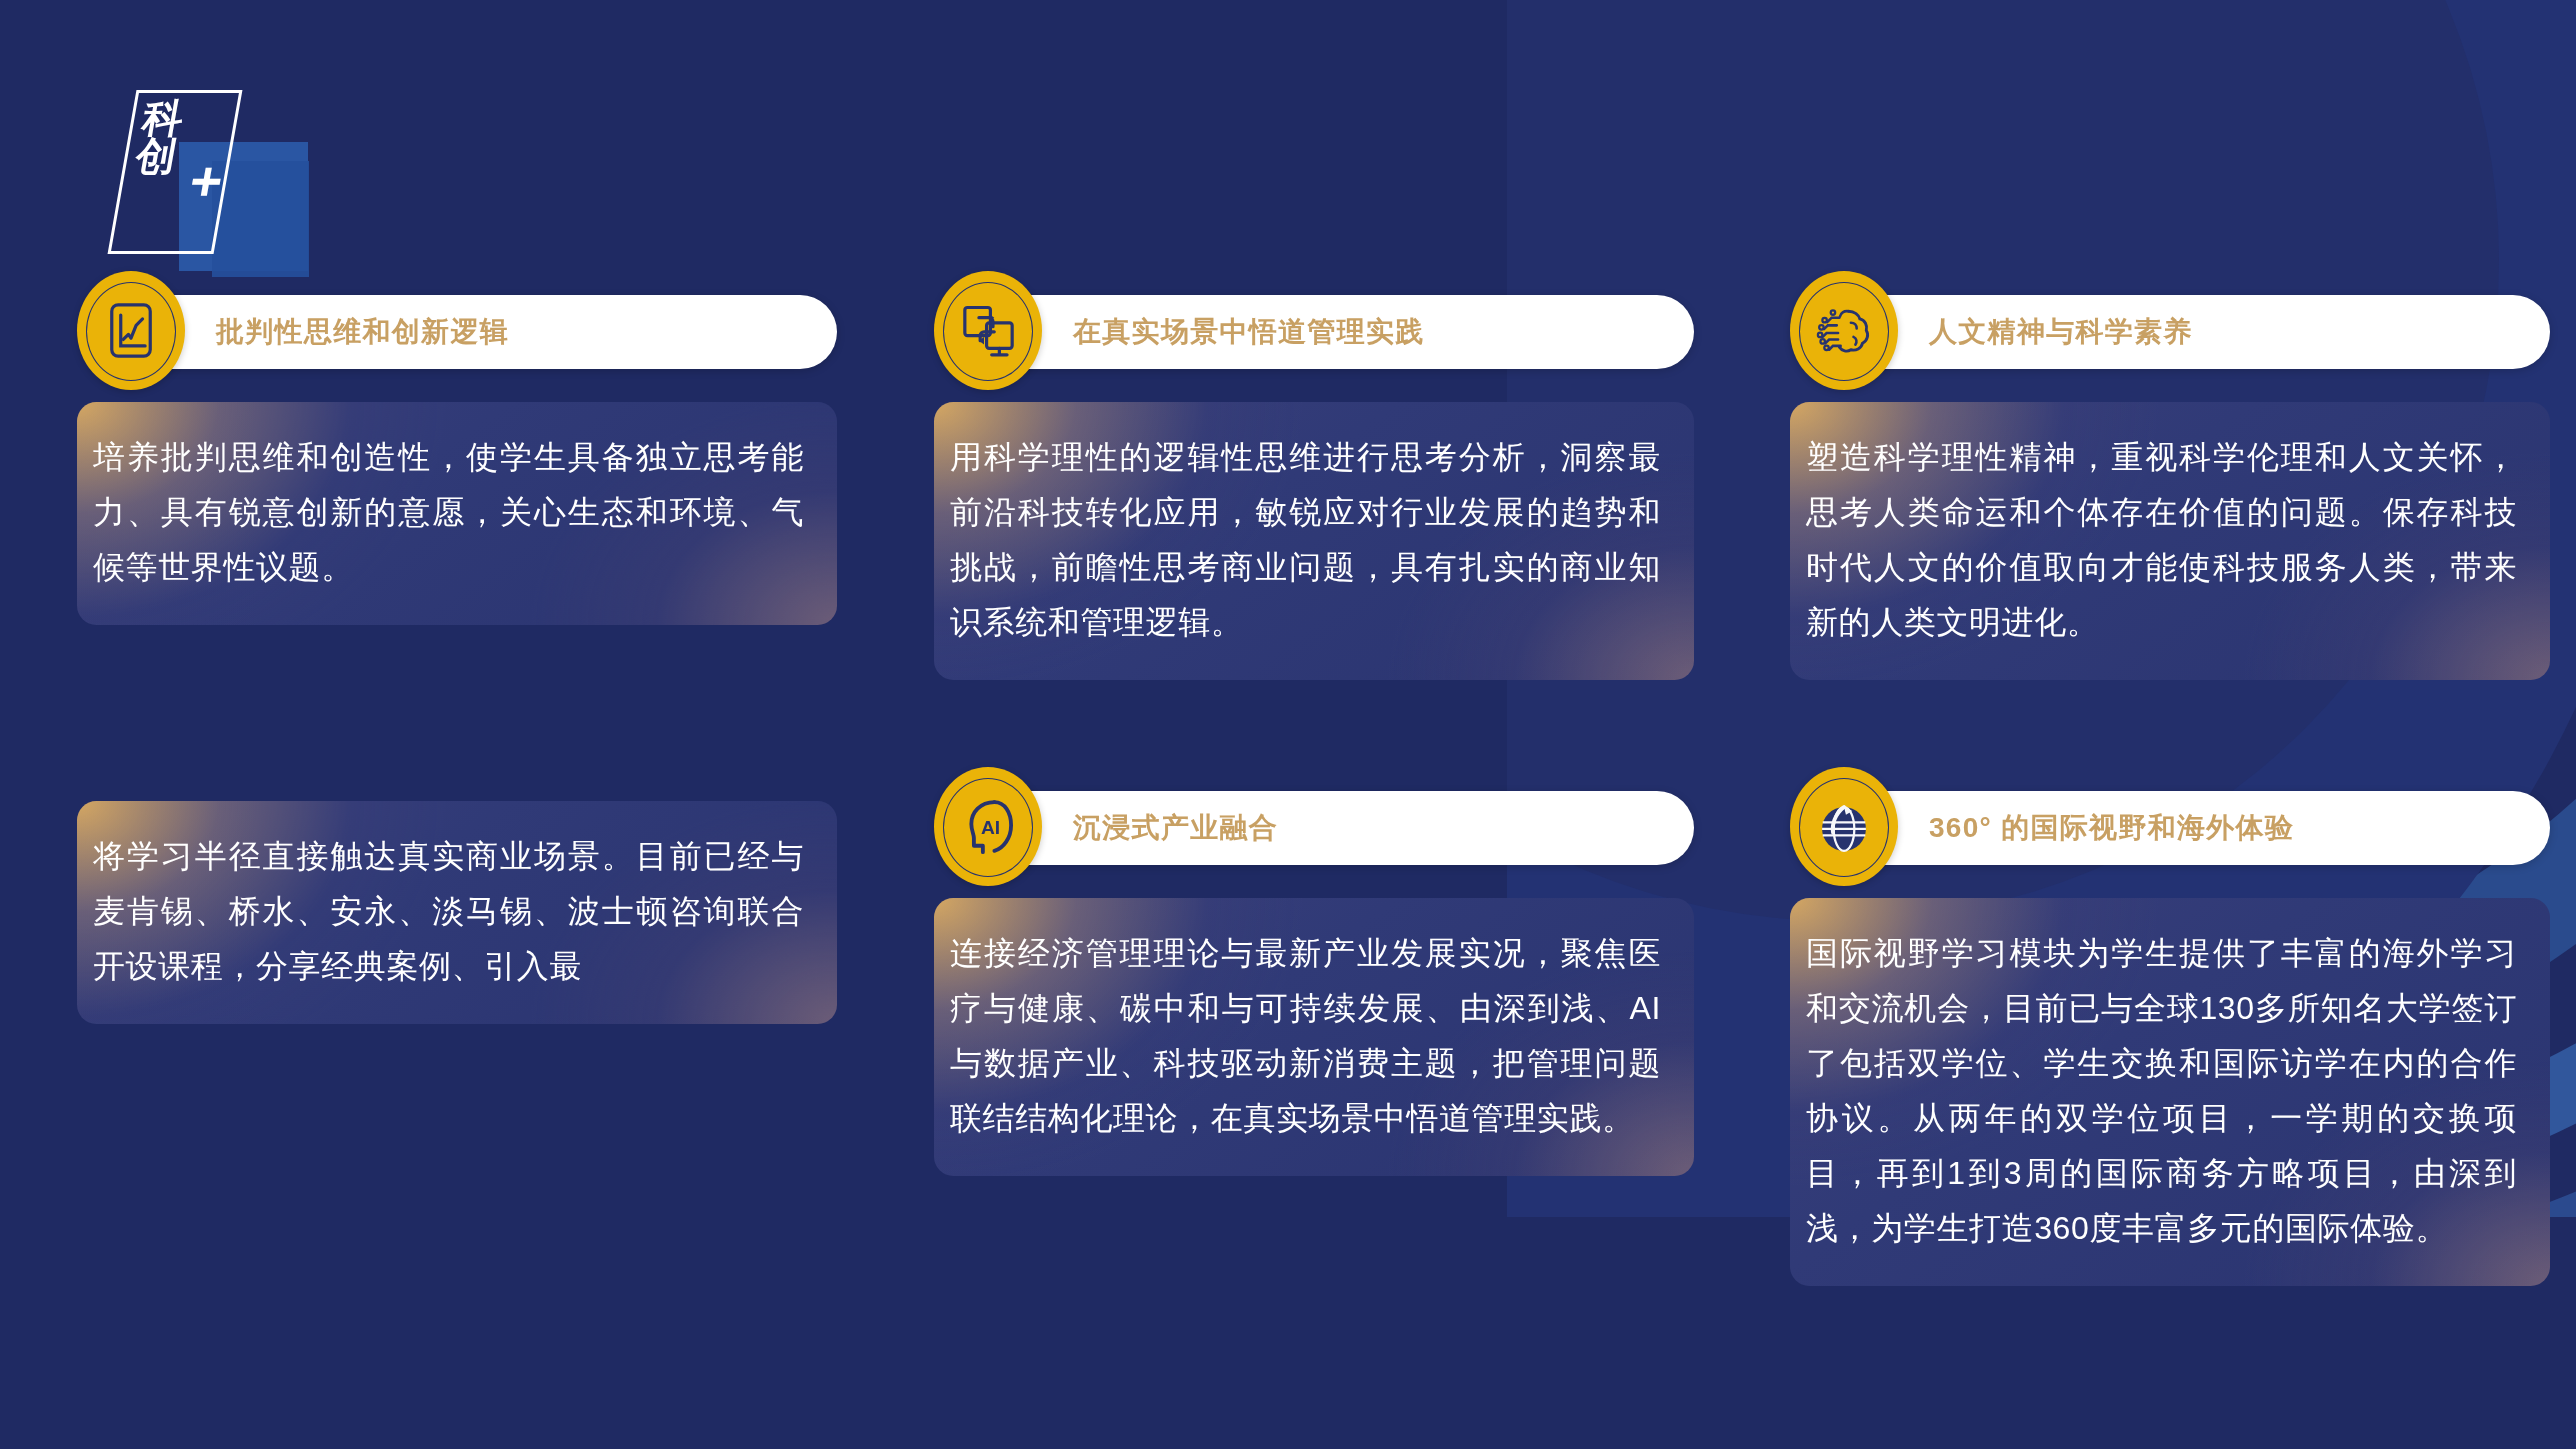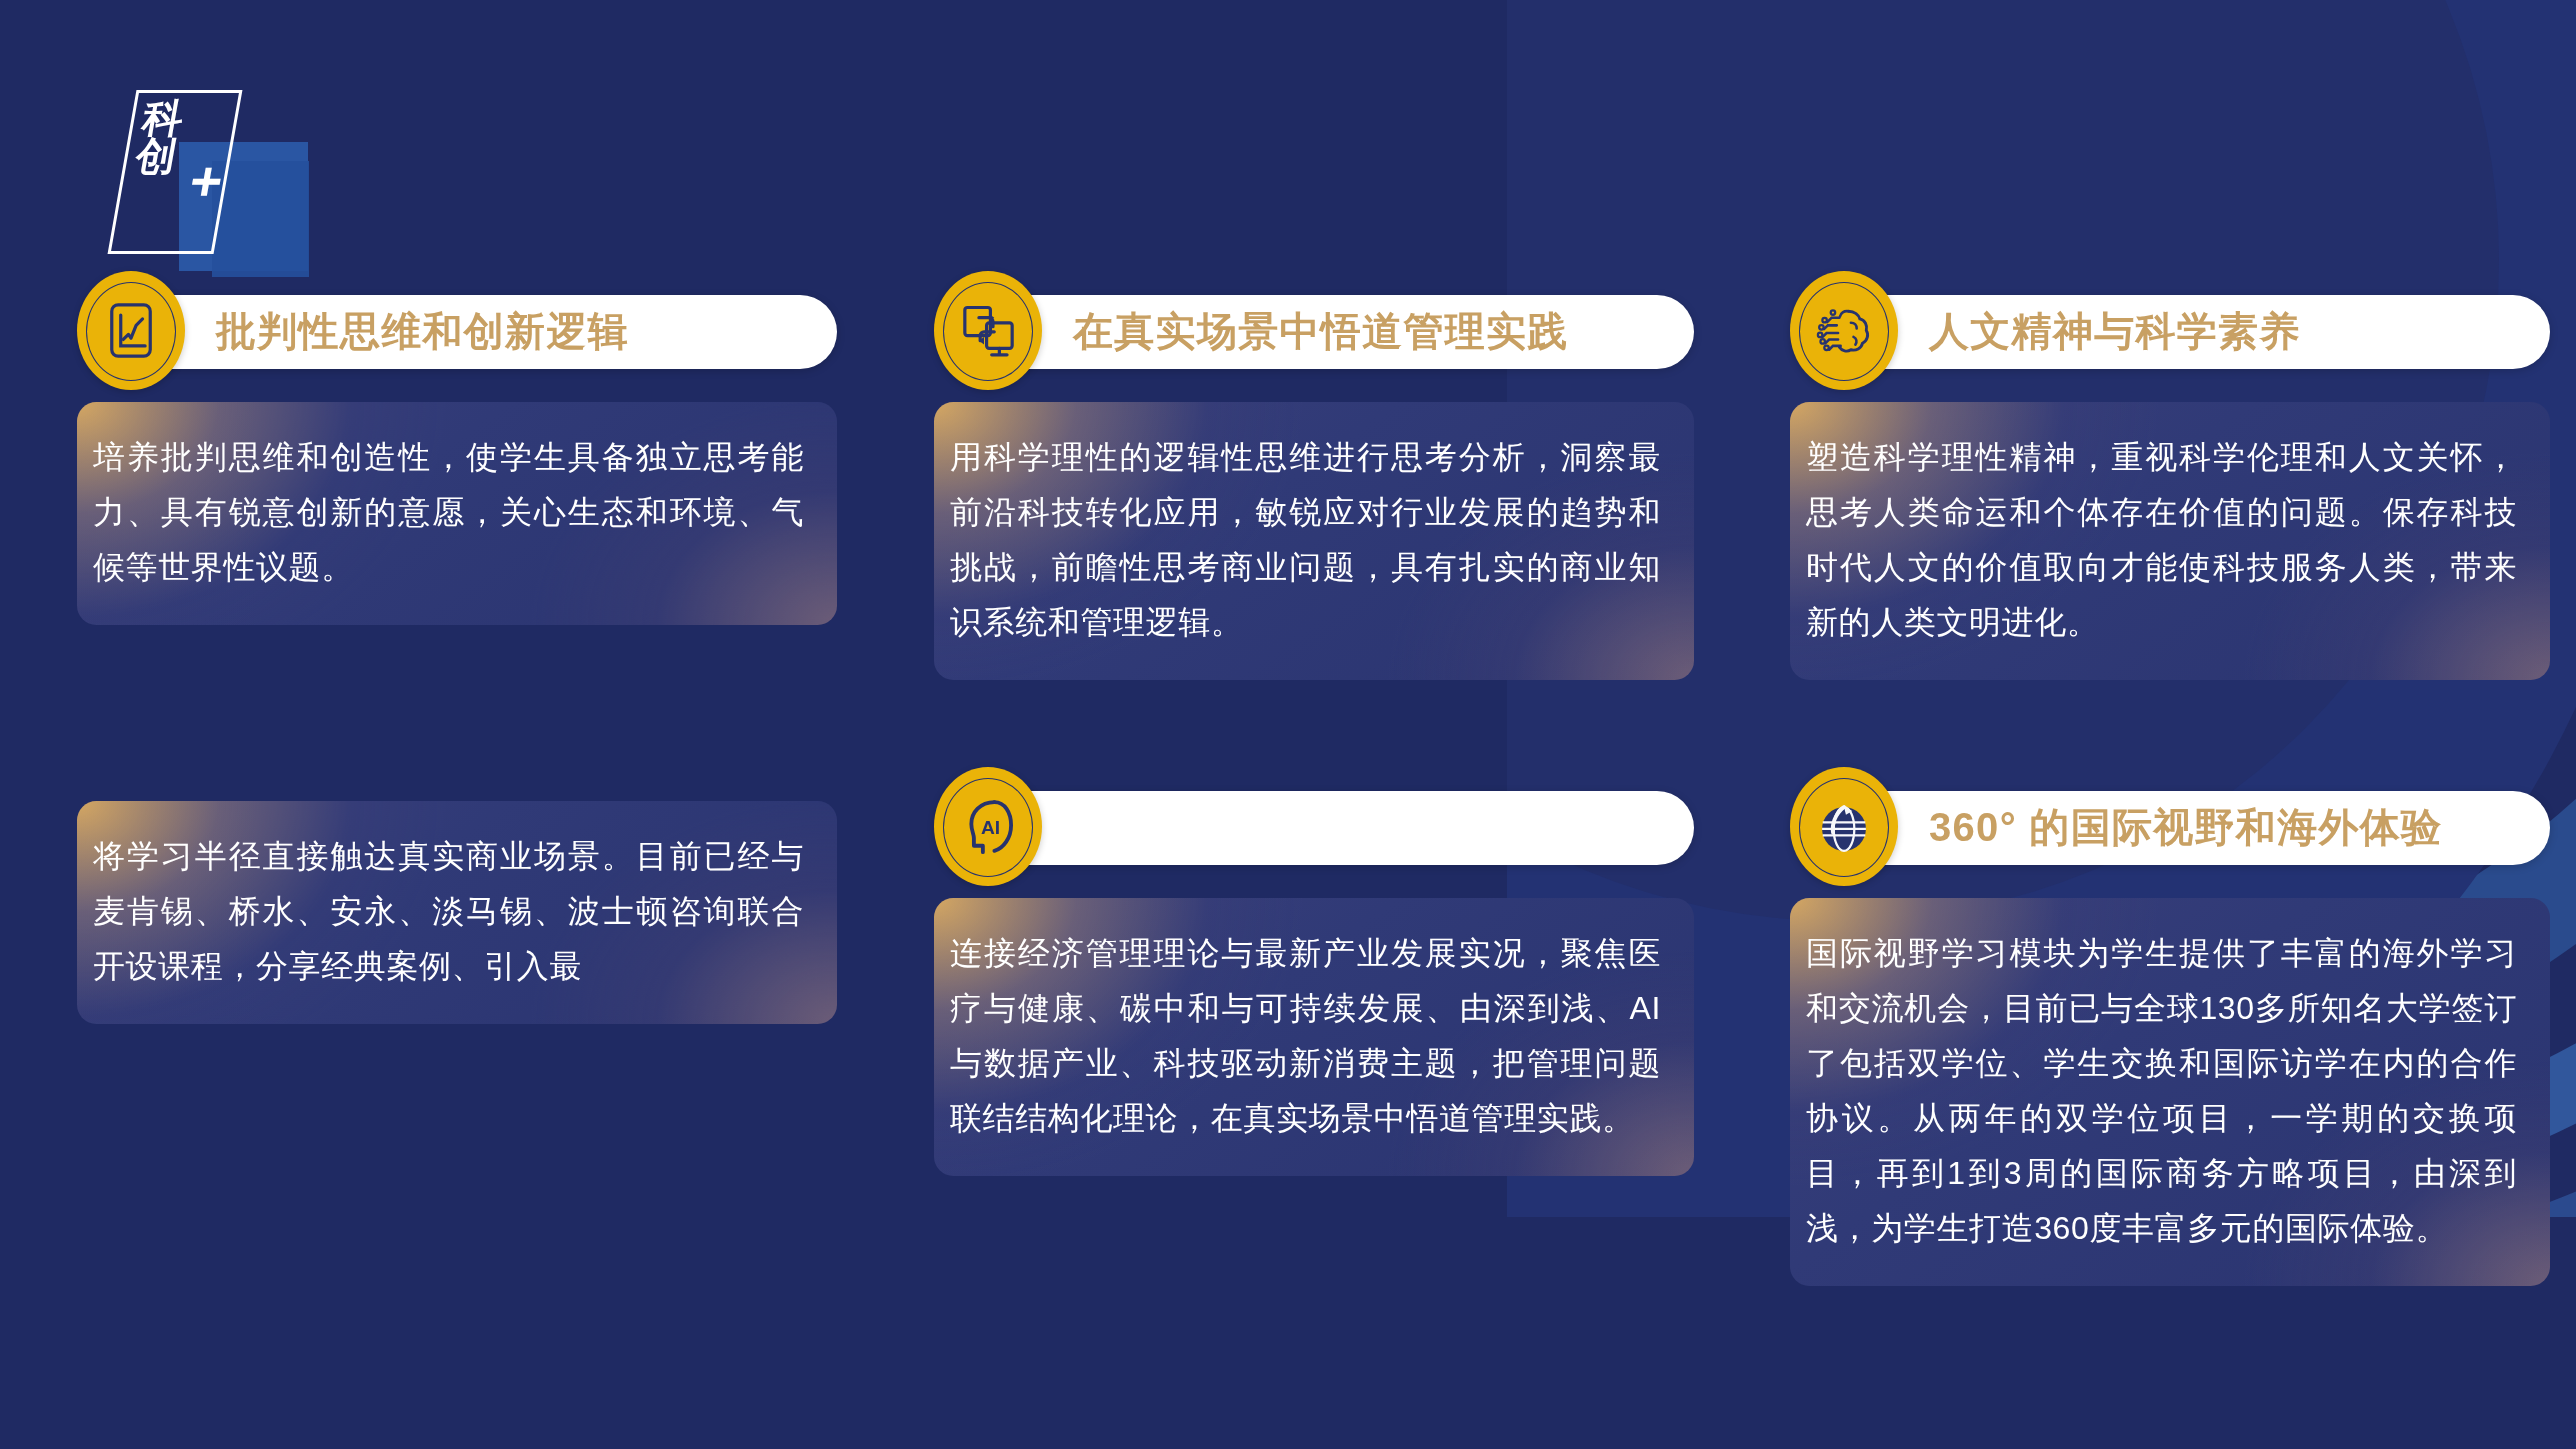--- a/index.html
+++ b/index.html
@@ -185,7 +185,7 @@
     left: 109px; top: 11.6px;
     height: 74px;
     display: flex; align-items: center;
-    font-size: 40px;
+    font-size: 28px;
     font-weight: 900;
     color: #c8a063;
     letter-spacing: 1.3px;

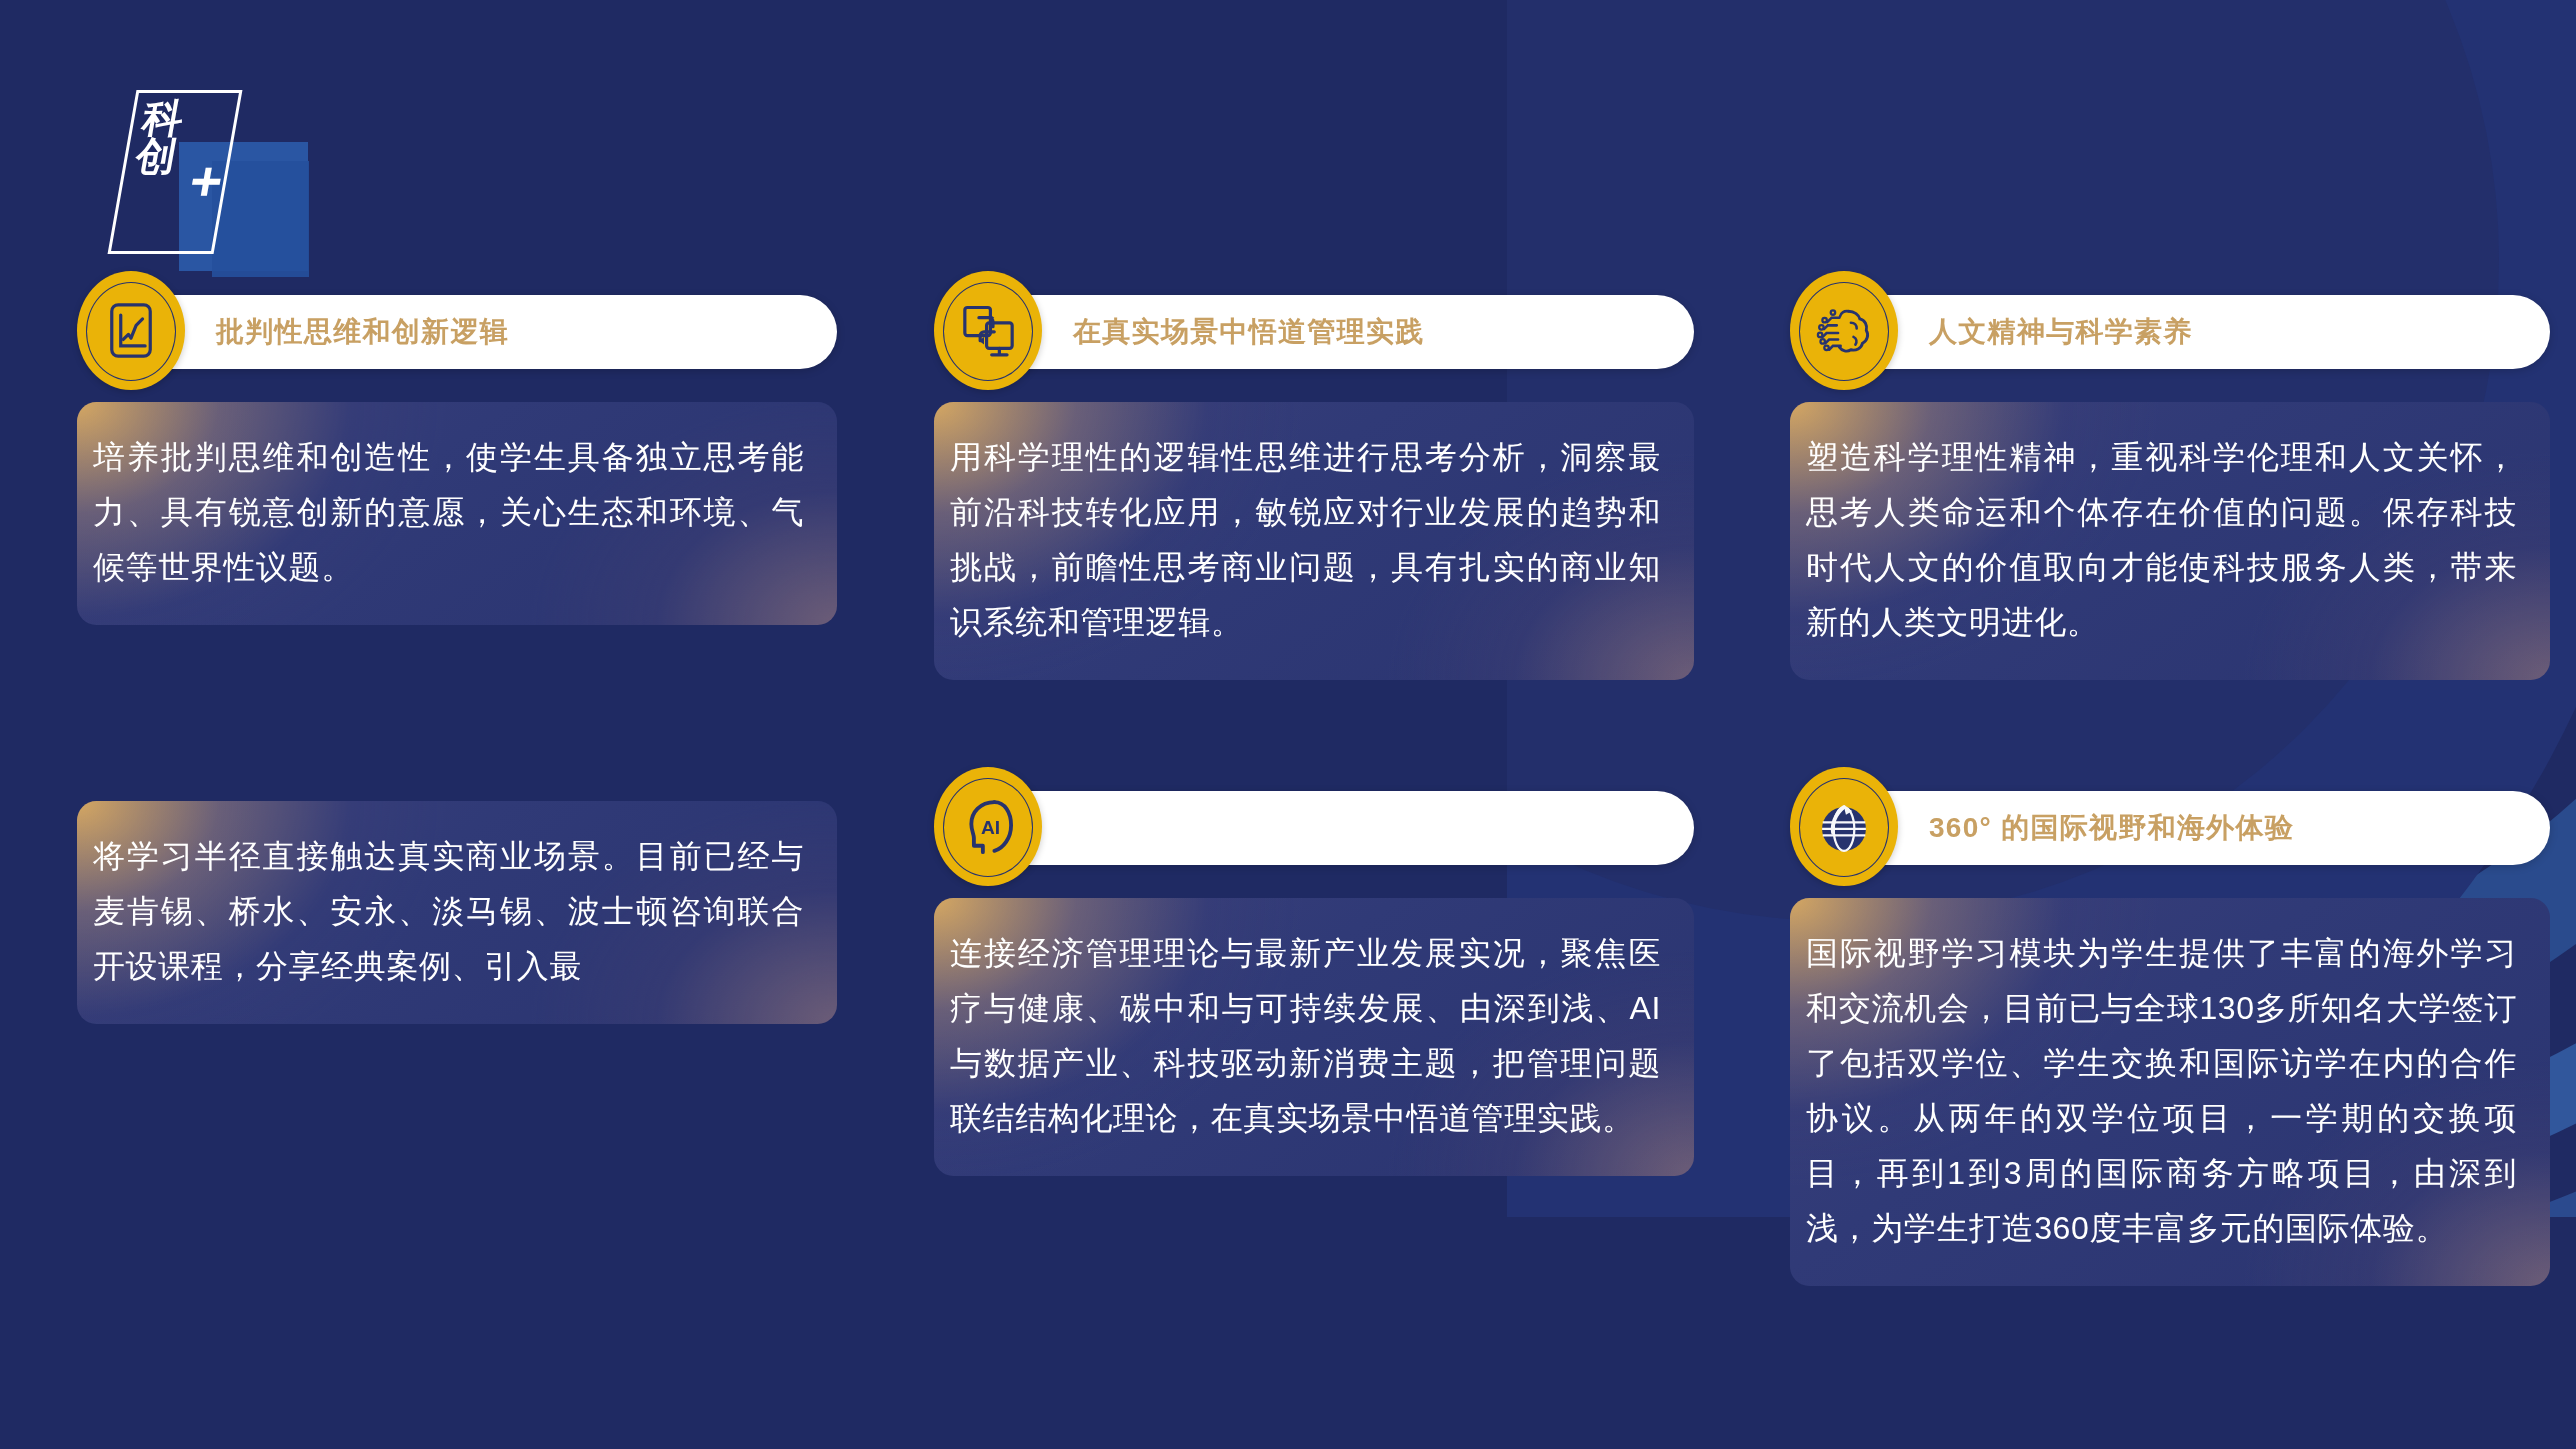--- a/index.html
+++ b/index.html
@@ -324,6 +324,7 @@
       <div class="card c2">
         <div class="card-head">
           <div class="pill"></div>
+          <div class="card-title">沉浸式产业融合</div>
           <div class="badge">
             <div class="badge-ring"></div>
             <div class="badge-icon">

